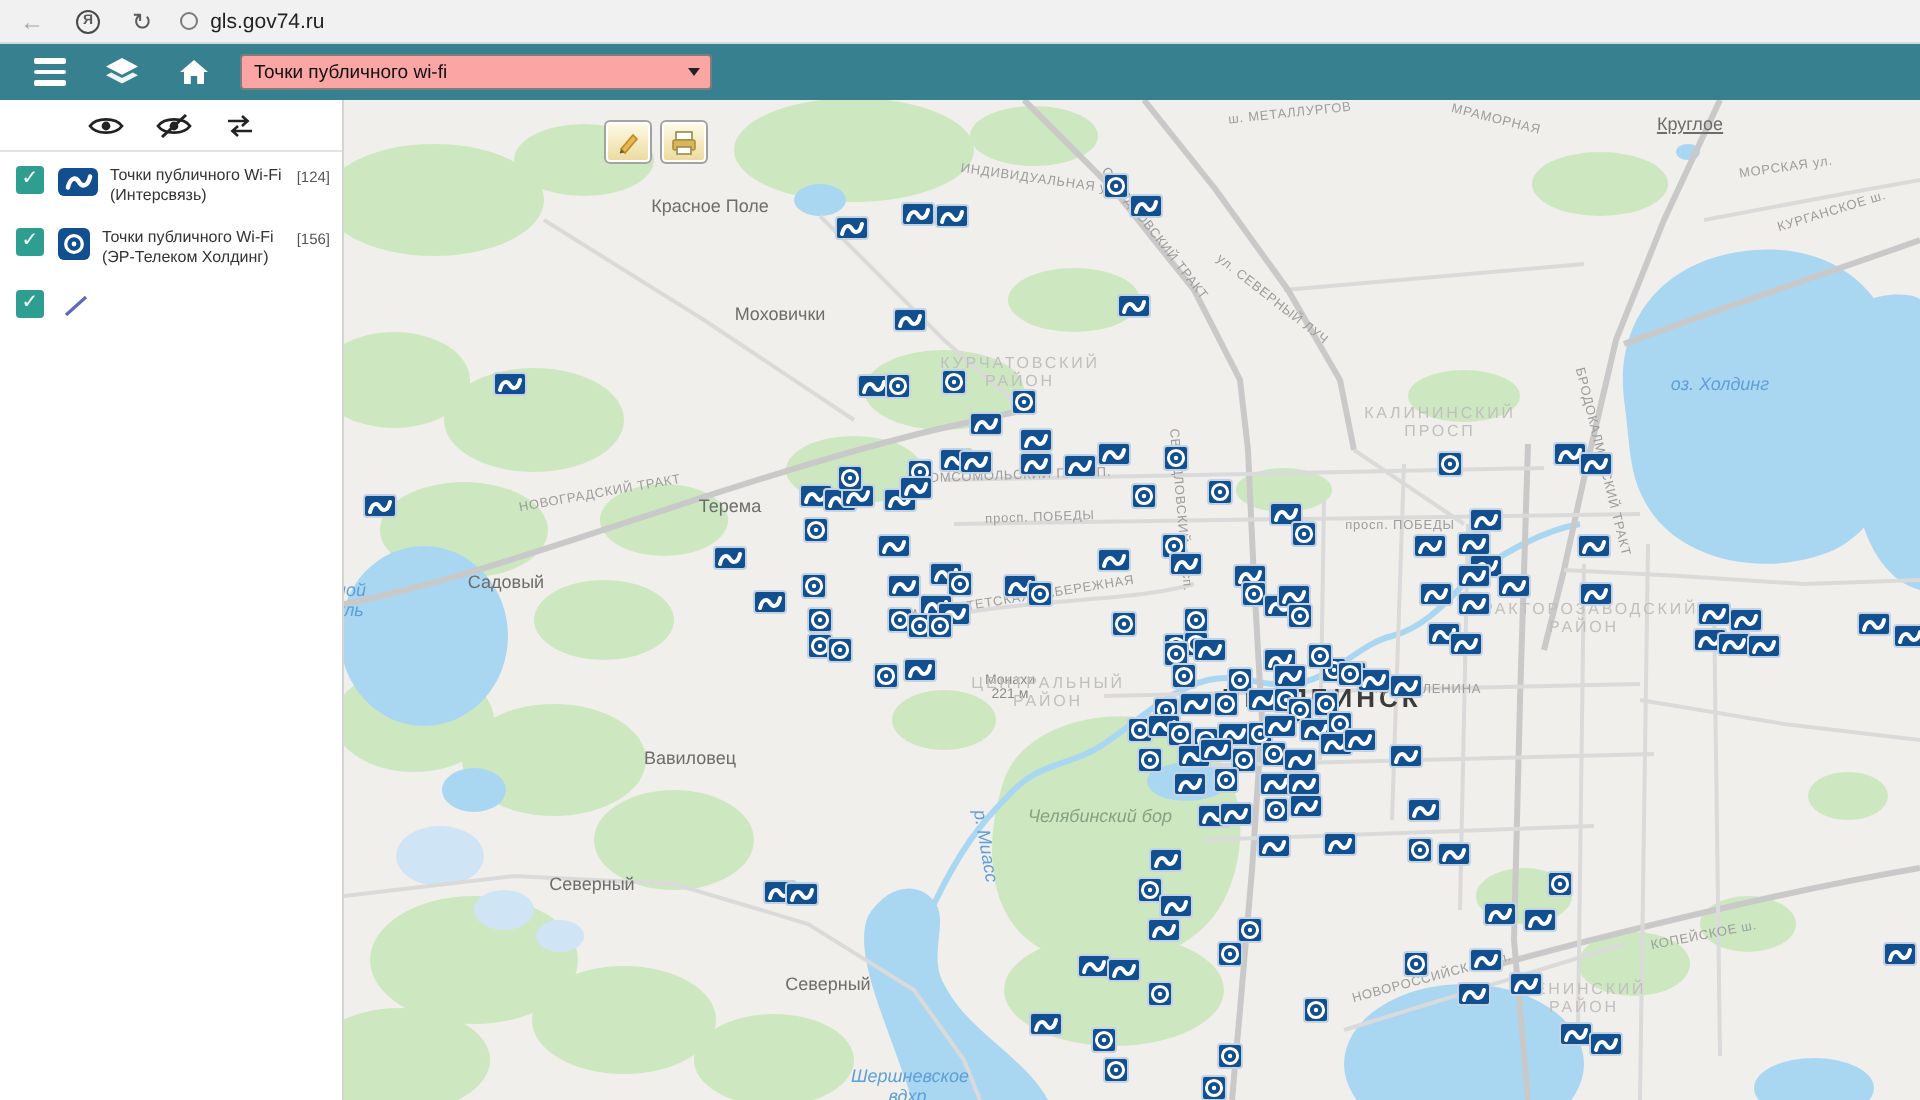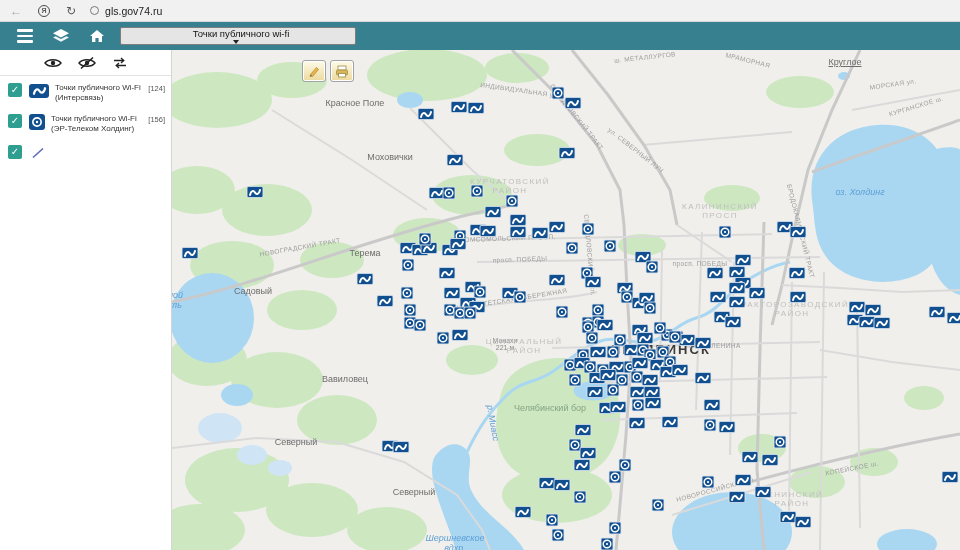--- a/index.html
+++ b/index.html
@@ -22,8 +22,8 @@
   .ticon{margin-left:14px;display:inline-flex;align-items:center;justify-content:center;width:22px;height:20px;cursor:pointer;}
   .burger{display:flex;flex-direction:column;gap:3px;}
   .burger i{display:block;width:16px;height:2.4px;background:#fff;border-radius:1px;}
-  .select{position:relative;margin-left:12px;width:236px;height:18px;background:#e5e5e5;
-    border:1px solid #7d7d7d;border-radius:2px;display:flex;align-items:center;cursor:pointer;flex-direction:column;}
+  .select{position:relative;margin-left:12px;width:236px;height:18px;background:#fca5a5;
+    border:1px solid #7d7d7d;border-radius:2px;display:flex;align-items:center;cursor:pointer;}
   .select span.val{font-size:9.5px;color:#111;margin-left:6px;flex:1;}
   .chev{width:0;height:0;border-left:3.5px solid transparent;border-right:3.5px solid transparent;
     border-top:4.5px solid #222;margin-right:5px;}

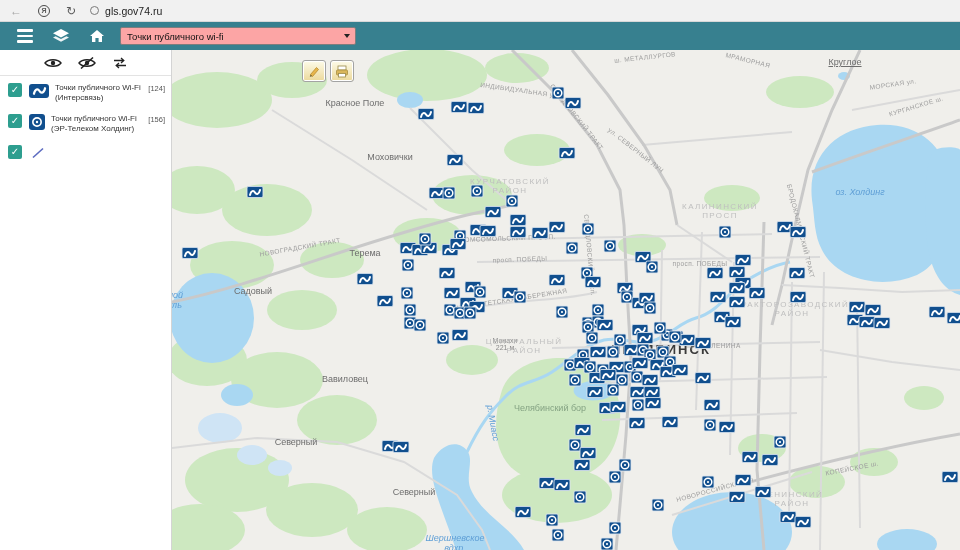--- a/index.html
+++ b/index.html
@@ -286,7 +286,7 @@
           <div class="lbl k-water" style="left: 283px; top: 493px;">Шершневское
 вдхр.</div>
           <div class="lbl k-water" style="left: 321px; top: 373px; transform: translate(-50%, -50%) rotate(80deg);">р. Миасс</div>
-          <div class="lbl k-forest" style="left: 378px; top: 358px;">Челябинский бор</div>
+          <div class="lbl k-forest" style="left: 378px; top: 358px; font-style: italic;">Челябинский бор</div>
           <div class="lbl k-peak" style="left: 333px; top: 294px;">Монахи
 221 м</div>
           <div class="lbl k-district" style="left: 338px; top: 136px;">КУРЧАТОВСКИЙ

